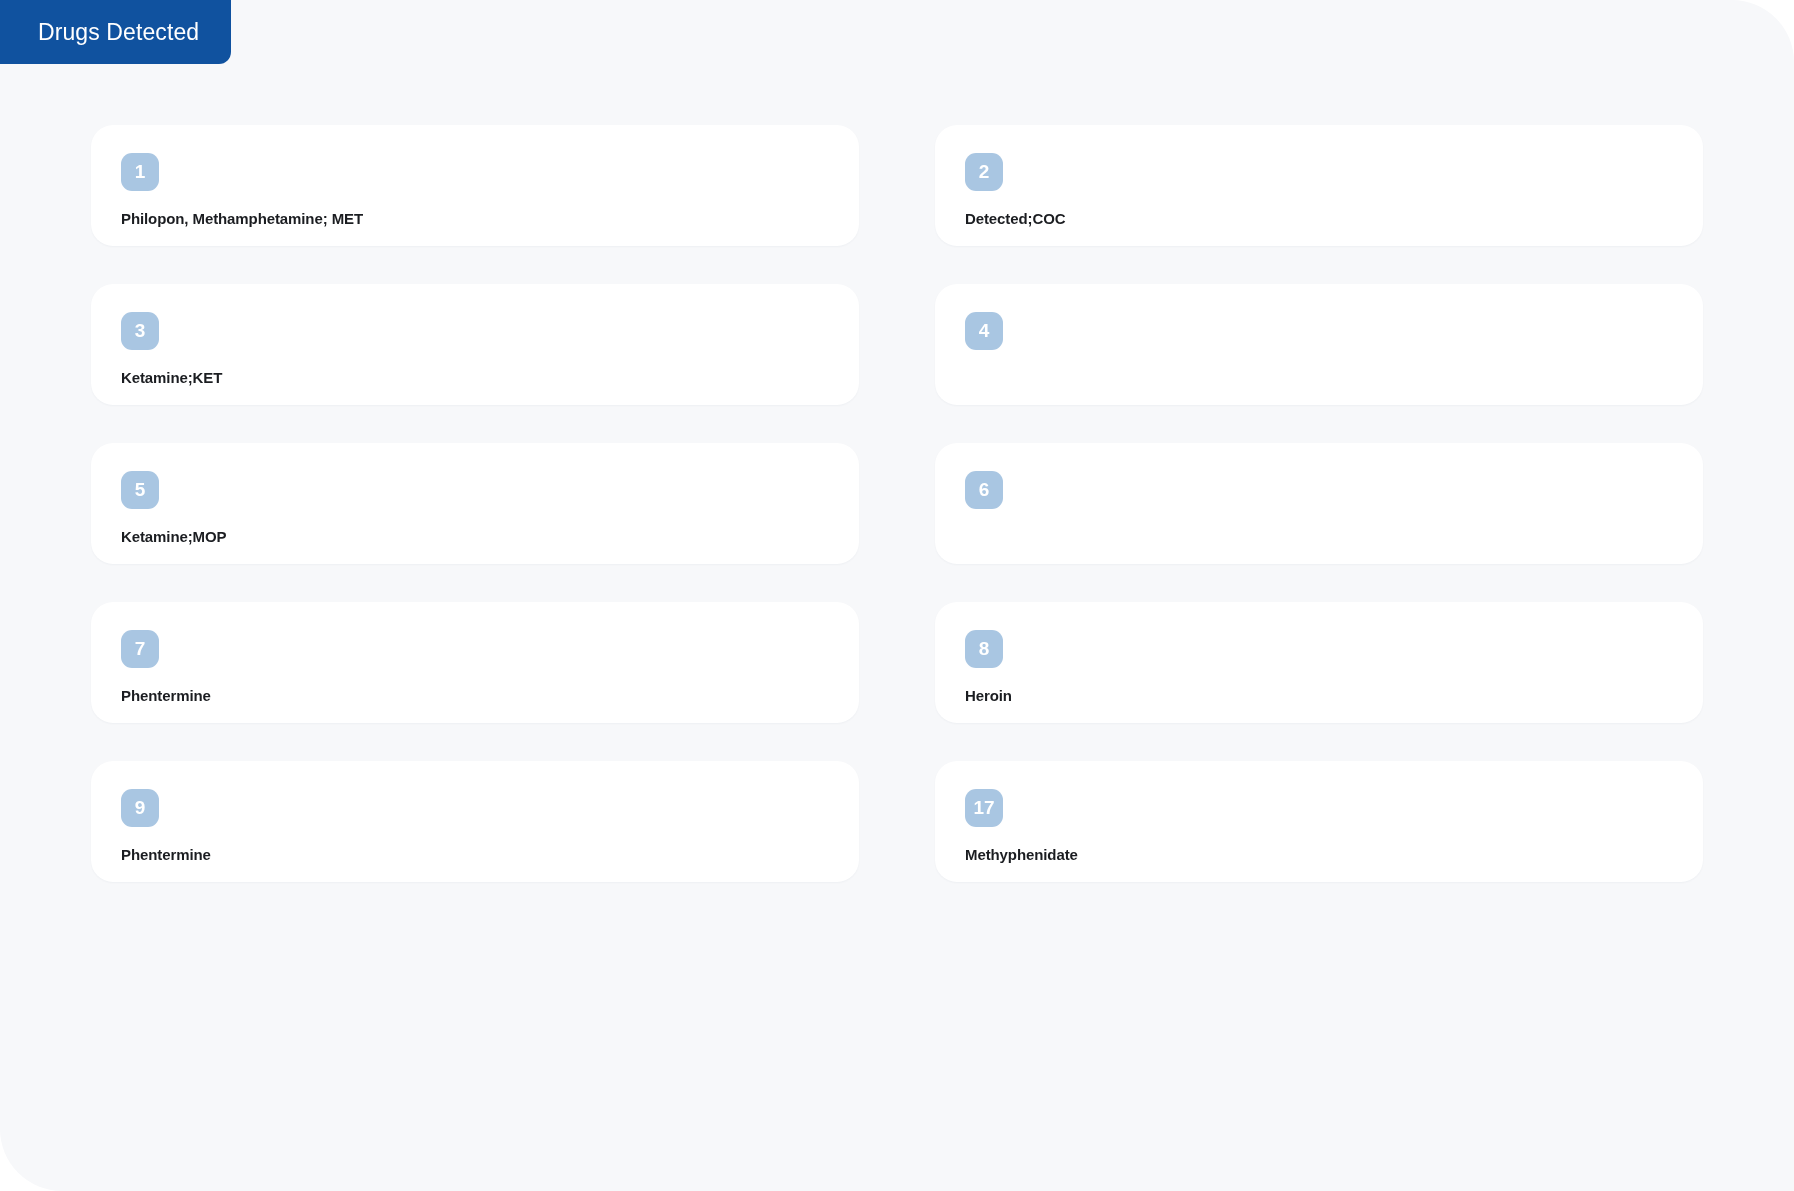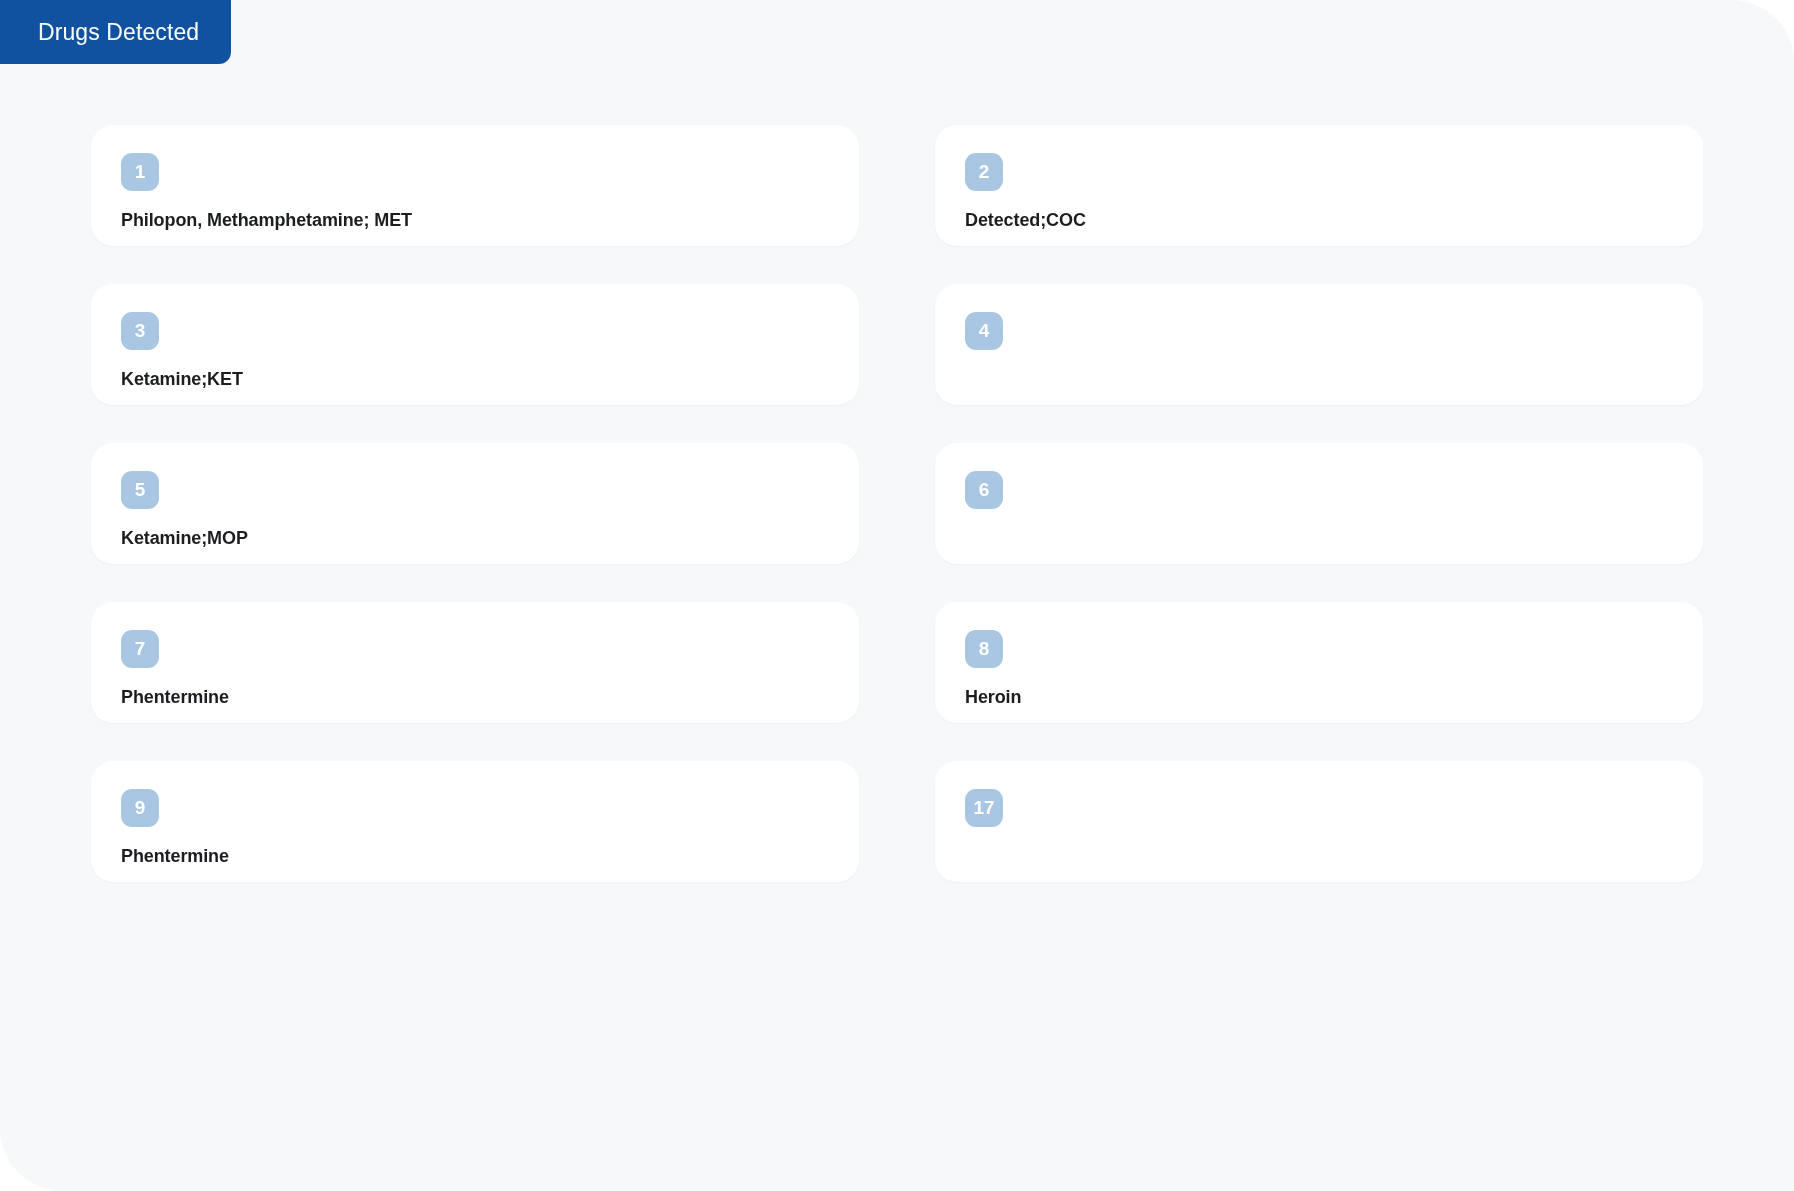--- a/index.html
+++ b/index.html
@@ -103,7 +103,7 @@
 
   .name {
     margin-top: 19px;
-    font-size: 18px;
+    font-size: 15px;
     font-weight: 700;
     color: #1b1d21;
     letter-spacing: -0.1px;

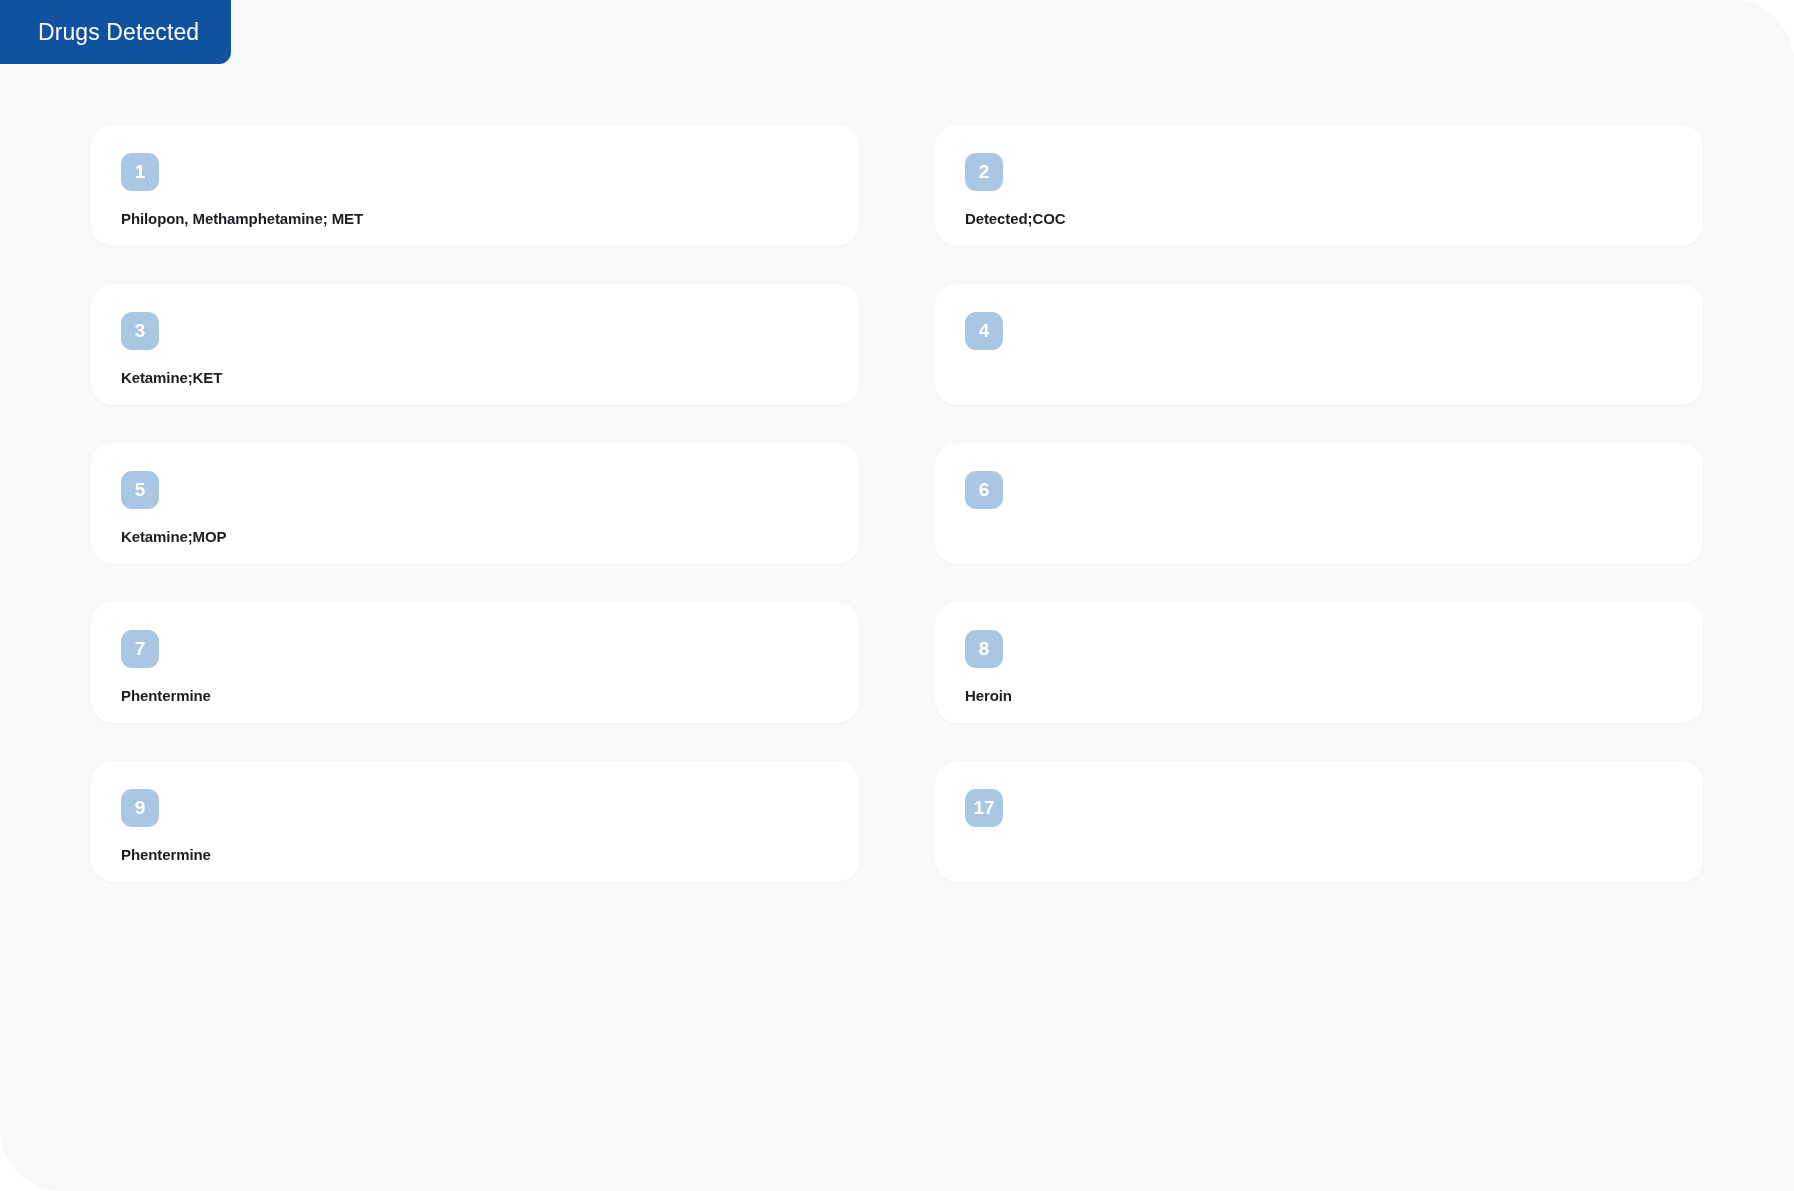--- a/index.html
+++ b/index.html
@@ -207,6 +207,7 @@
         <div class="badge">
           <span>17</span>
         </div>
+        <div class="name">Methyphenidate</div>
       </div>
     </div>
 

